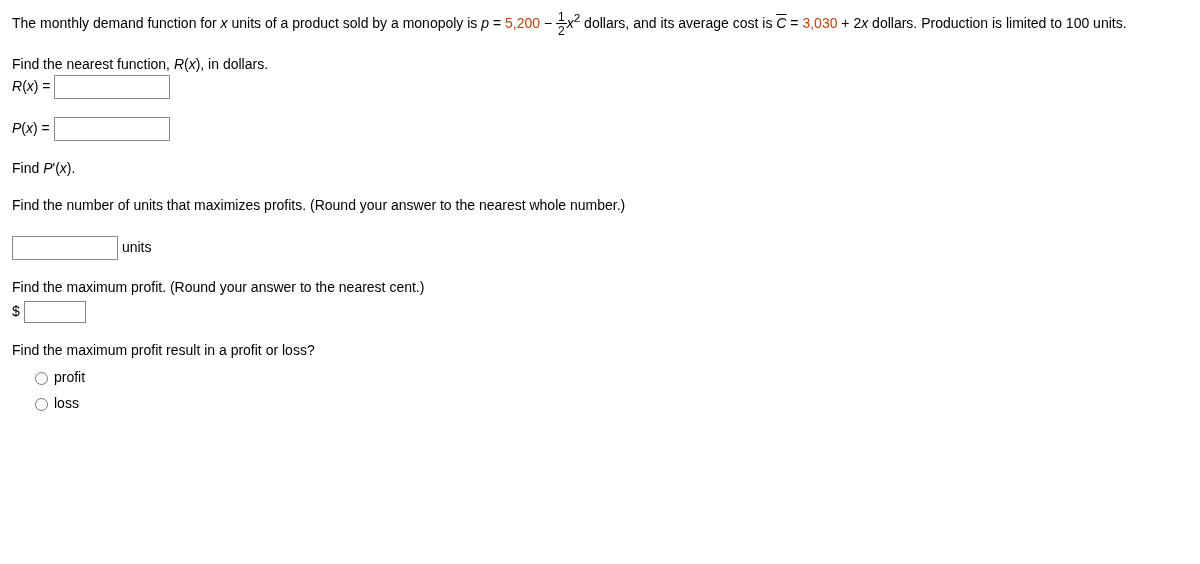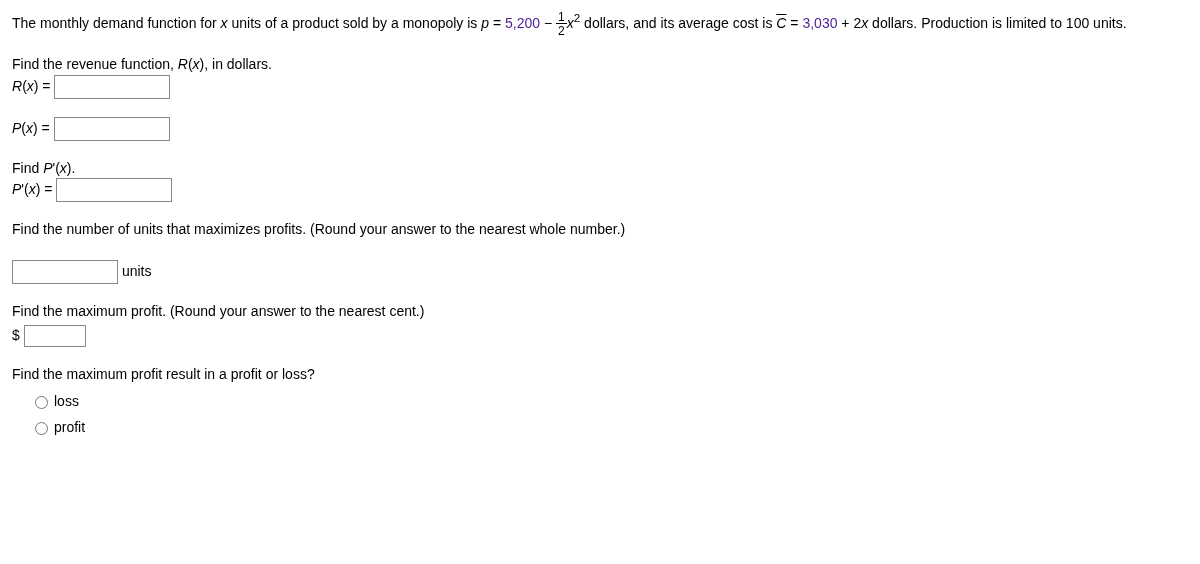--- a/index.html
+++ b/index.html
@@ -30,7 +30,7 @@
     border: 1px solid #888;
     vertical-align: middle;
   }
-  .red { color: #4c1d95; }
+  .red { color: #c2410c; }
   .overline {
     text-decoration: overline;
     font-style: italic;

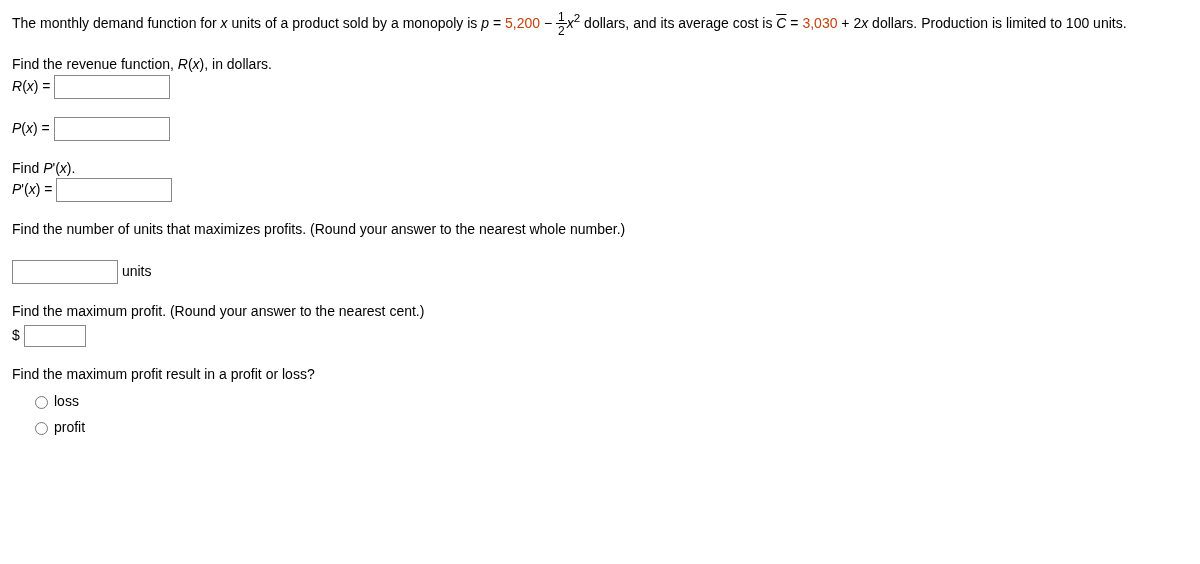--- a/index.html
+++ b/index.html
@@ -60,7 +60,7 @@
 
 <div class="section">
   <div>
-    <span>Find the revenue function, </span><span class="ital">R</span><span>(</span><span class="ital">x</span><span>)</span><span>, in dollars.</span>
+    <span>Find the nearest function, </span><span class="ital">R</span><span>(</span><span class="ital">x</span><span>)</span><span>, in dollars.</span>
   </div>
   <div class="answer-row">
     <span class="ital">R</span><span>(</span><span class="ital">x</span><span>) = </span><input type="text" class="ans" style="">

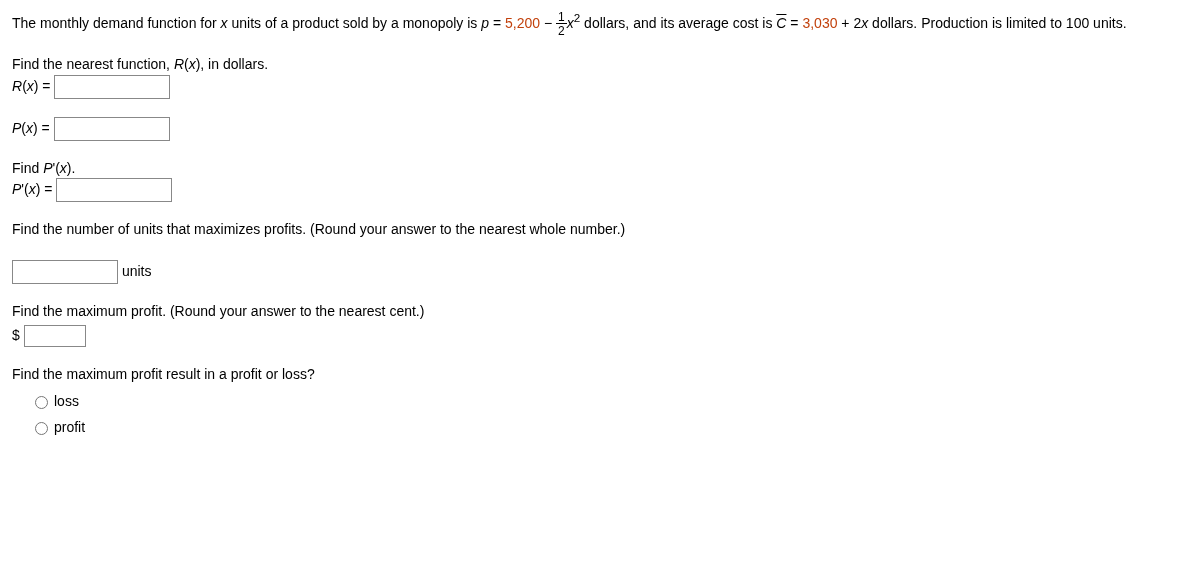--- a/index.html
+++ b/index.html
@@ -80,9 +80,6 @@
   <div>
     <span>Find </span><span class="ital">P</span><span>'</span><span>(</span><span class="ital">x</span><span>).</span>
   </div>
-  <div class="answer-row">
-    <span class="ital">P</span><span>'</span><span>(</span><span class="ital">x</span><span>) = </span><input type="text" class="ans" style="">
-  </div>
 </div>
 
 <div class="section">

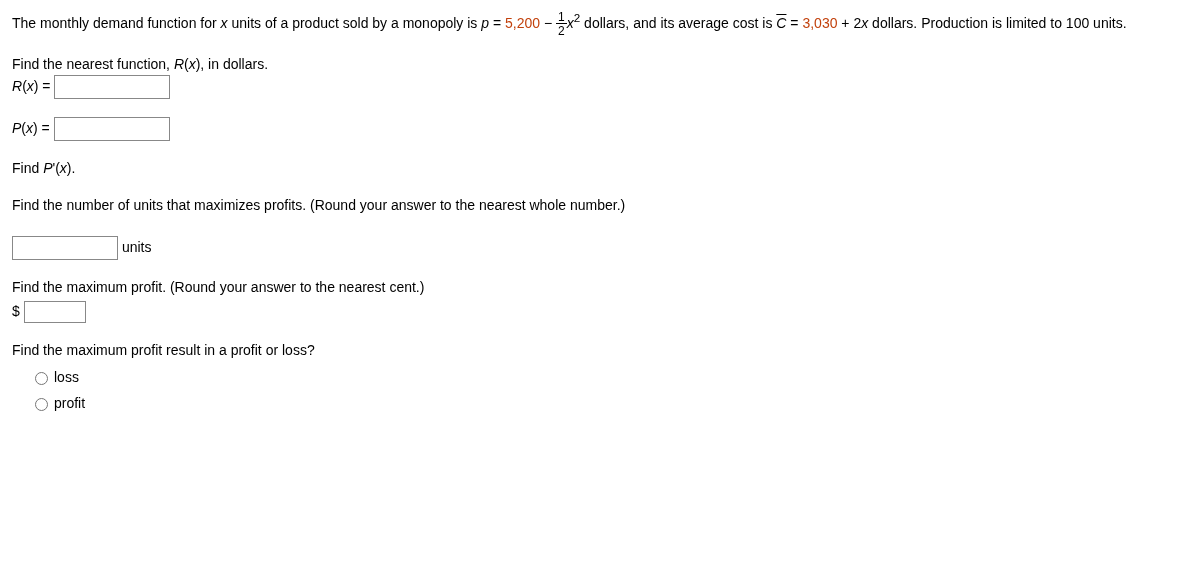--- a/index.html
+++ b/index.html
@@ -99,10 +99,10 @@
 <div class="section">
   <div>Find the maximum profit result in a profit or loss?</div>
   <div class="radio-row">
-    <input type="radio" name="pl" style=""><label>loss</label>
+    <input type="radio" name="pl" style=""><label>profit</label>
   </div>
   <div class="radio-row">
-    <input type="radio" name="pl" style=""><label>profit</label>
+    <input type="radio" name="pl" style=""><label>loss</label>
   </div>
 </div>
 

